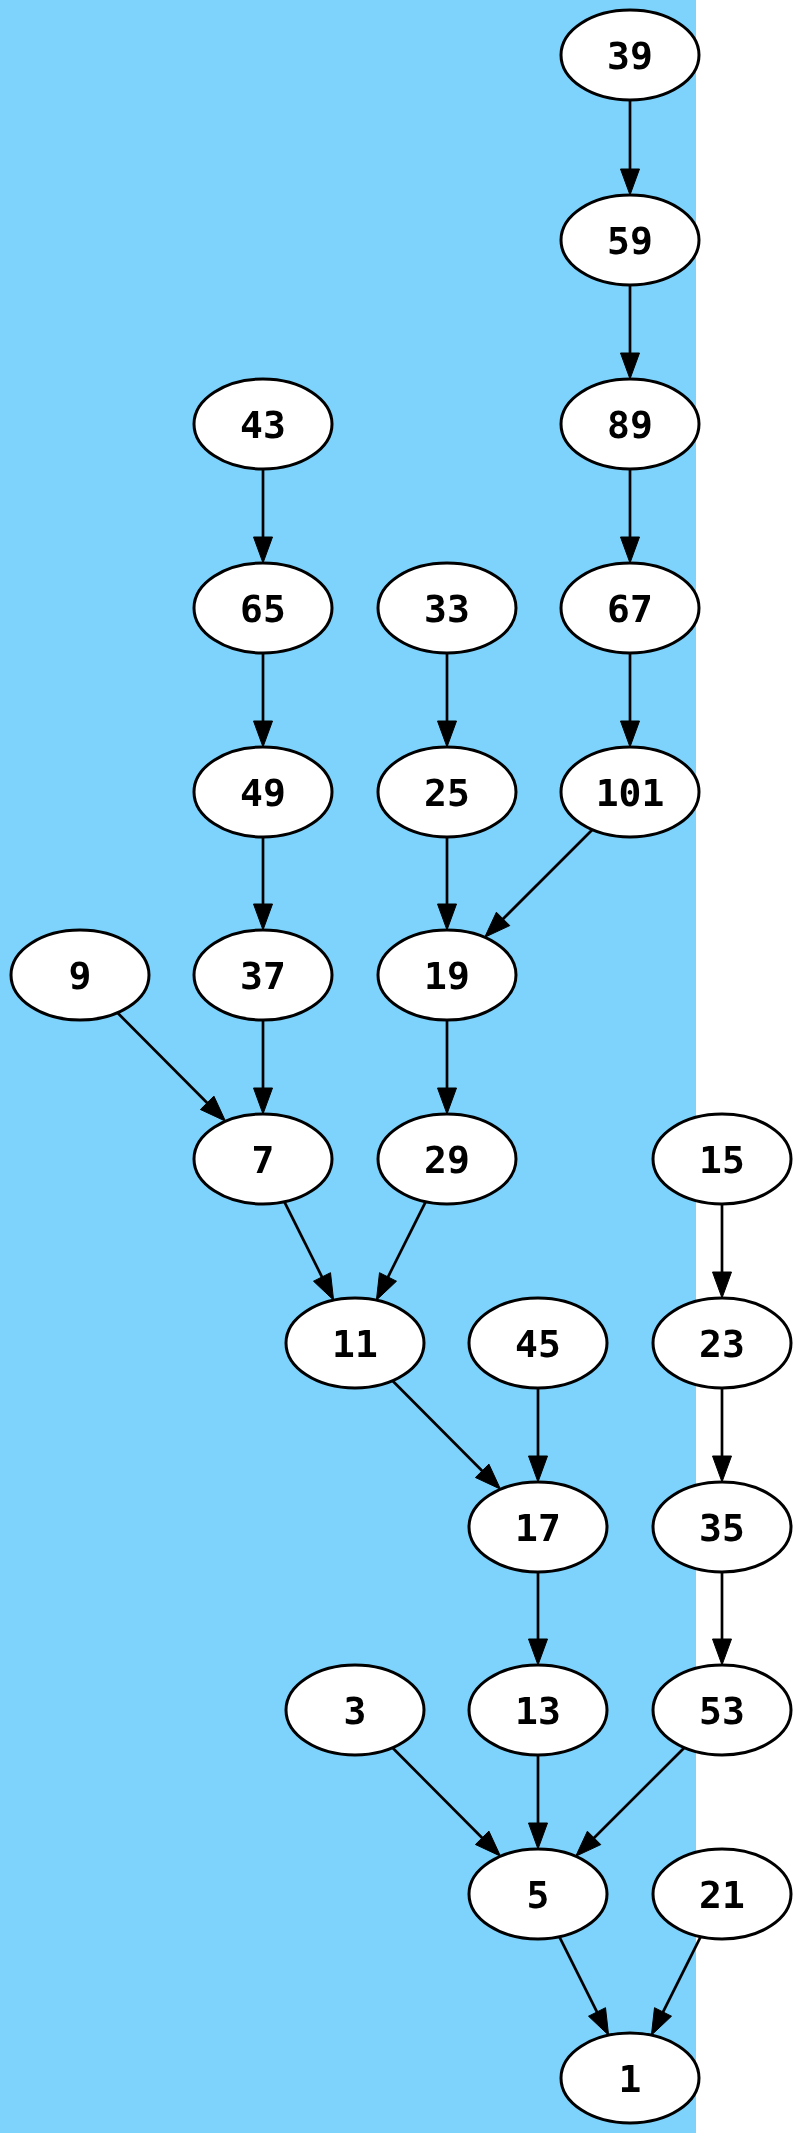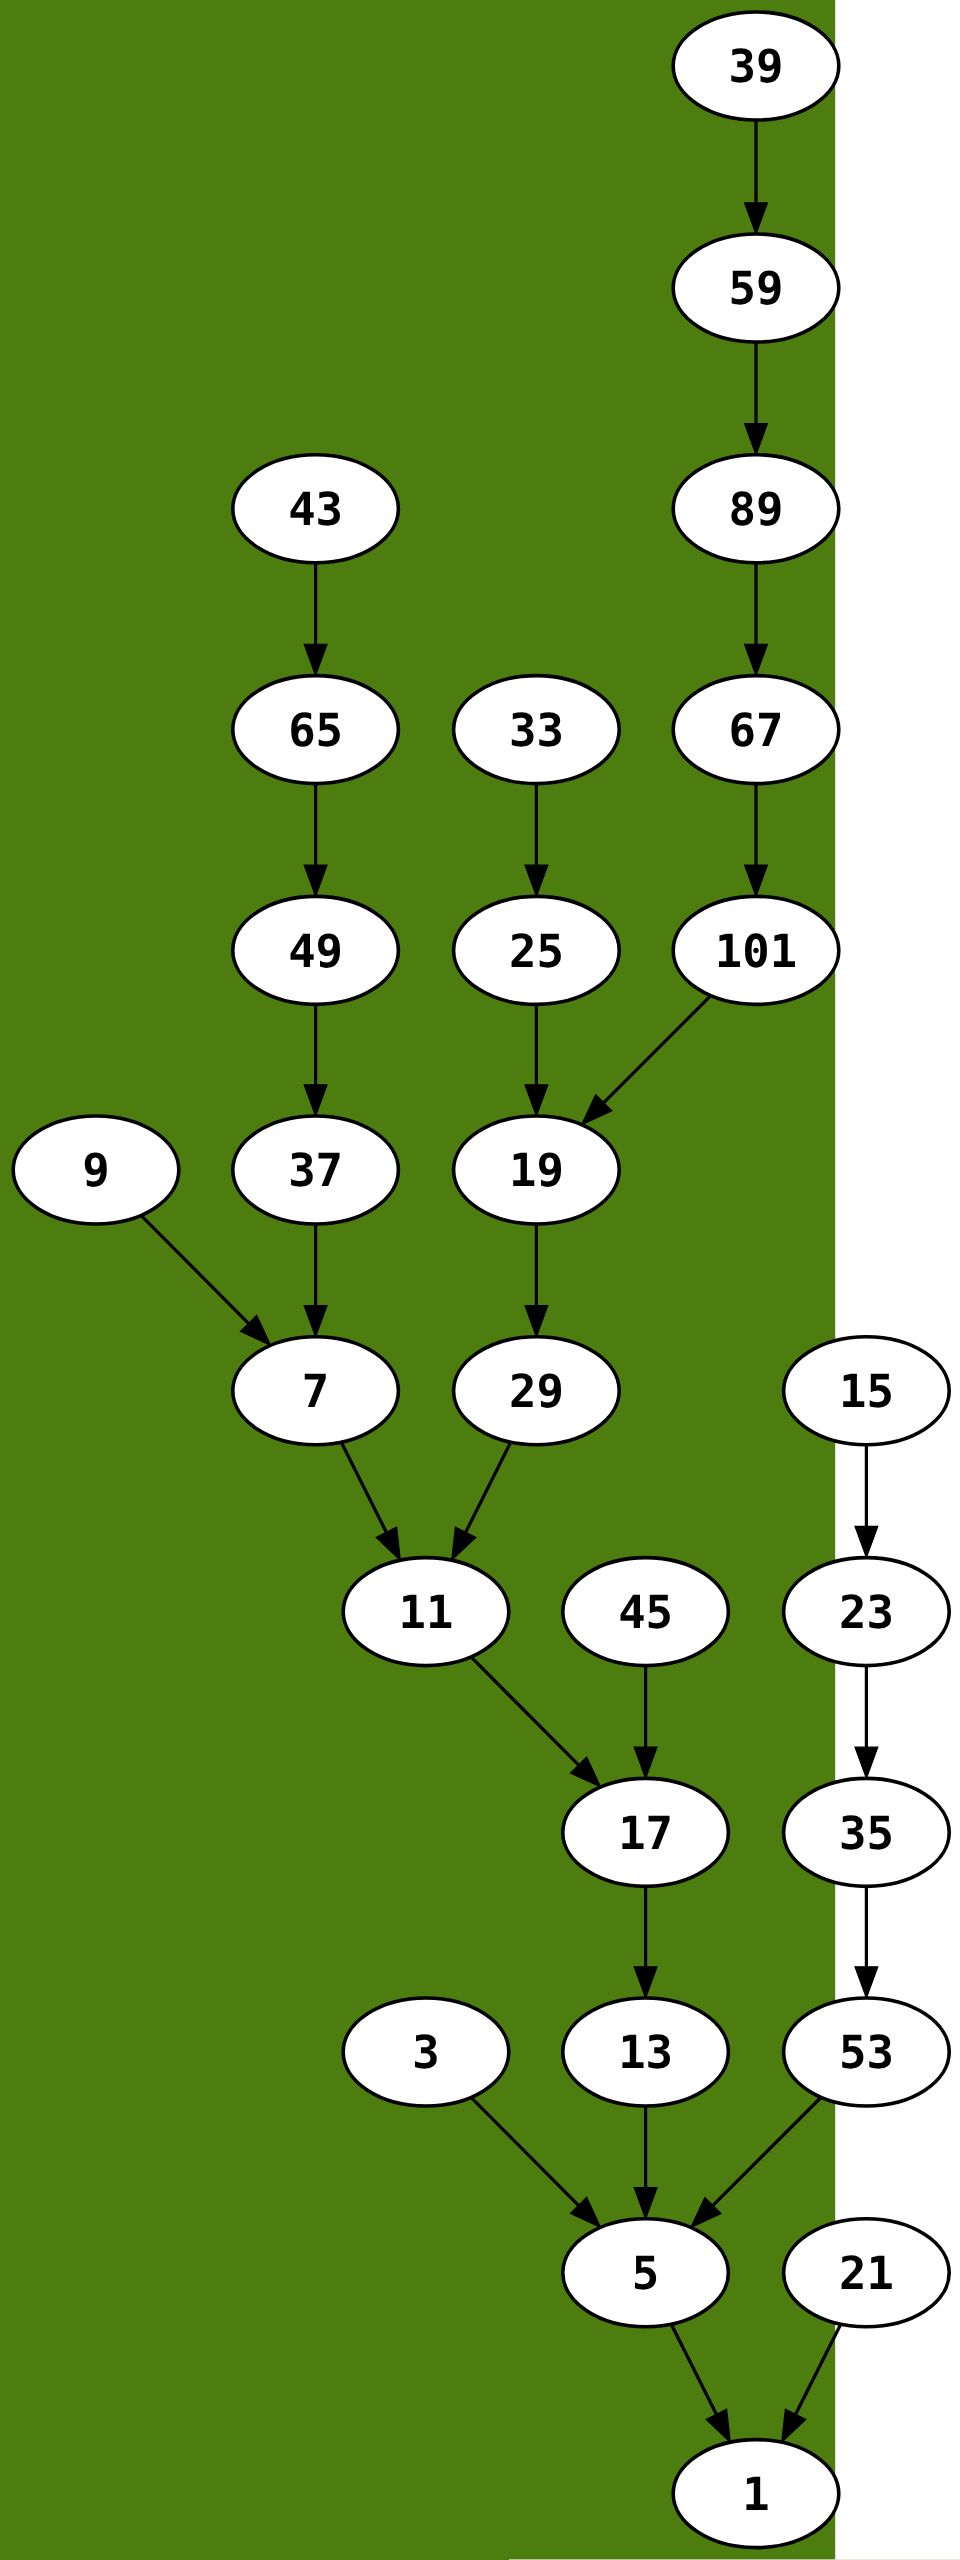--- a/index.html
+++ b/index.html
@@ -10,7 +10,7 @@
   .canvas-wrap {
     width: 696px;
     height: 2133px;
-    background: #4d7c0f;
+    background: #7dd3fc;
     position: relative;
     text-align: right;
   }

